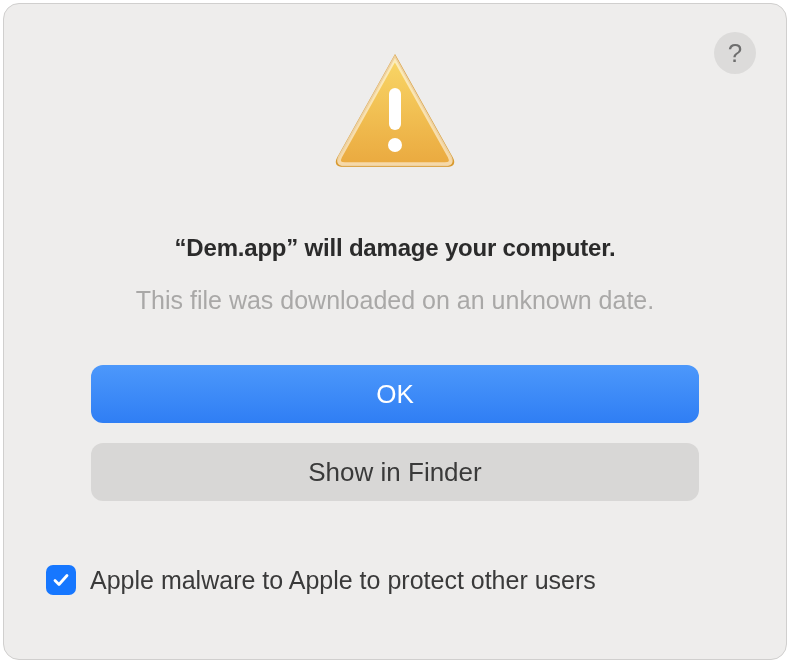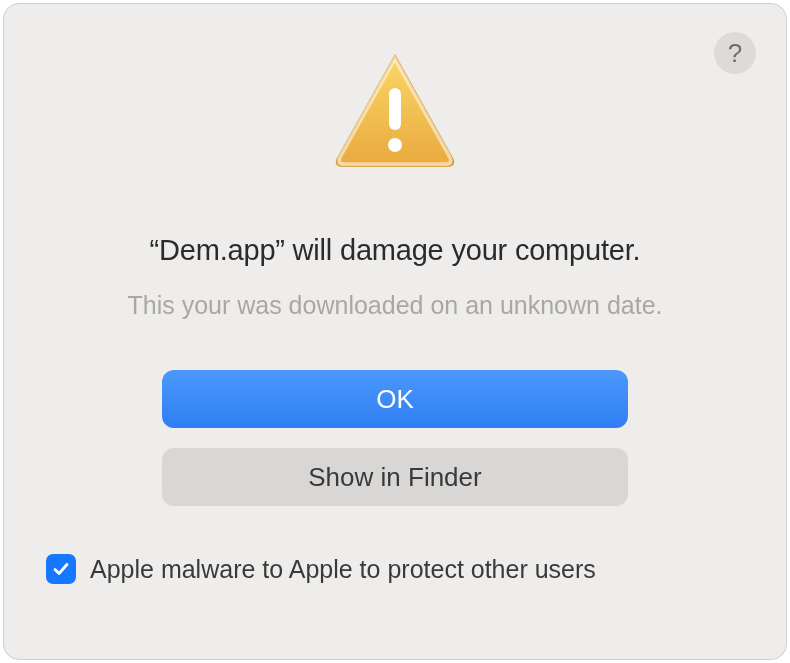--- a/index.html
+++ b/index.html
@@ -50,8 +50,8 @@
       margin-bottom: 62px;
     }
     .heading {
-      font-size: 29px;
-      font-weight: 400;
+      font-size: 24px;
+      font-weight: 700;
       color: #2b2b2b;
       text-align: center;
       margin-bottom: 24px;

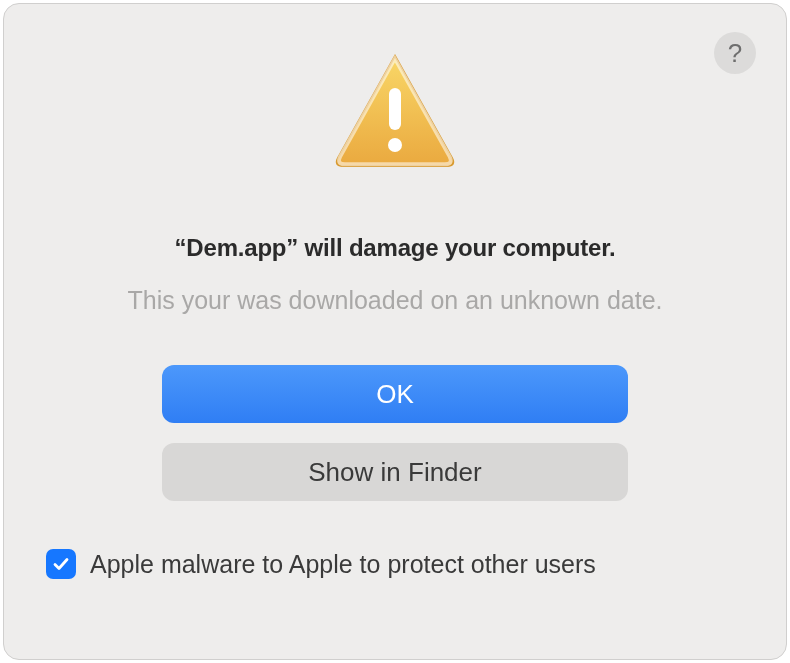--- a/index.html
+++ b/index.html
@@ -139,7 +139,7 @@
 
   <div class="heading">“Dem.app” will damage your computer.</div>
 
-  <div class="subtext">This your was downloaded on an unknown date.</div>
+  <div class="subtext">This file was downloaded on an unknown date.</div>
 
   <button class="button button-primary">
     <span>OK</span>

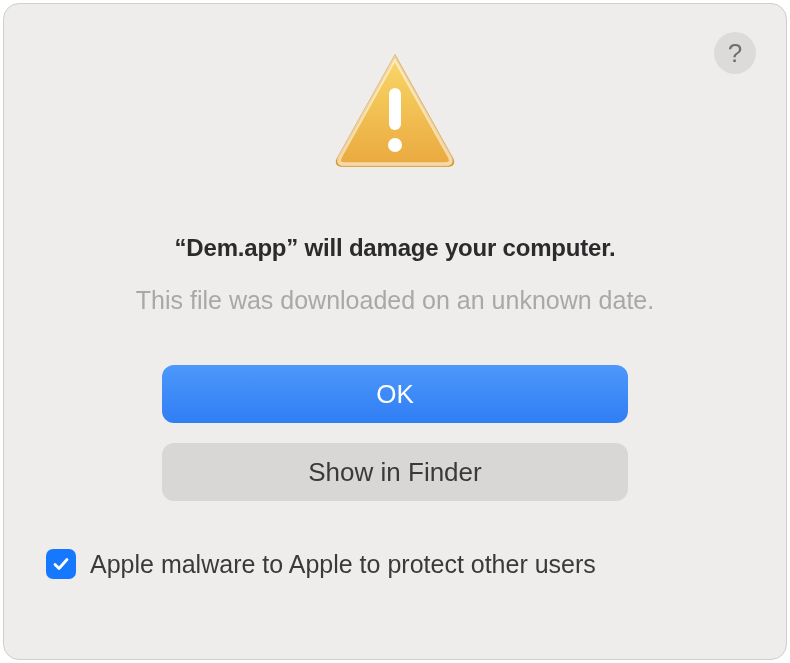--- a/index.html
+++ b/index.html
@@ -65,7 +65,7 @@
       font-weight: 400;
     }
     .button {
-      width: 466px;
+      width: 608px;
       height: 58px;
       border-radius: 12px;
       border: none;

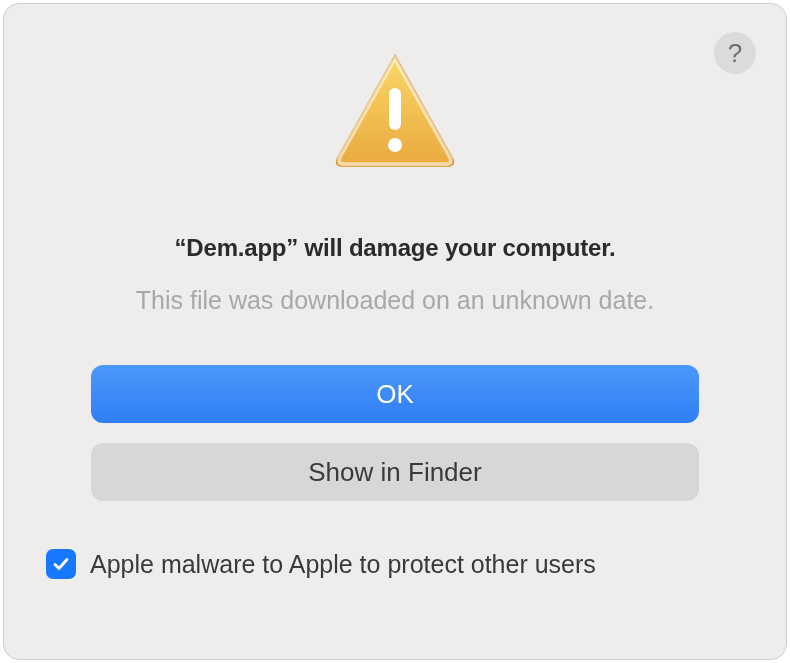--- a/index.html
+++ b/index.html
@@ -86,7 +86,7 @@
       background: #d8d7d6;
       color: #3a3a3a;
       font-weight: 400;
-      margin-bottom: 48px;
+      margin-bottom: 64px;
     }
     .checkbox-row {
       display: flex;

